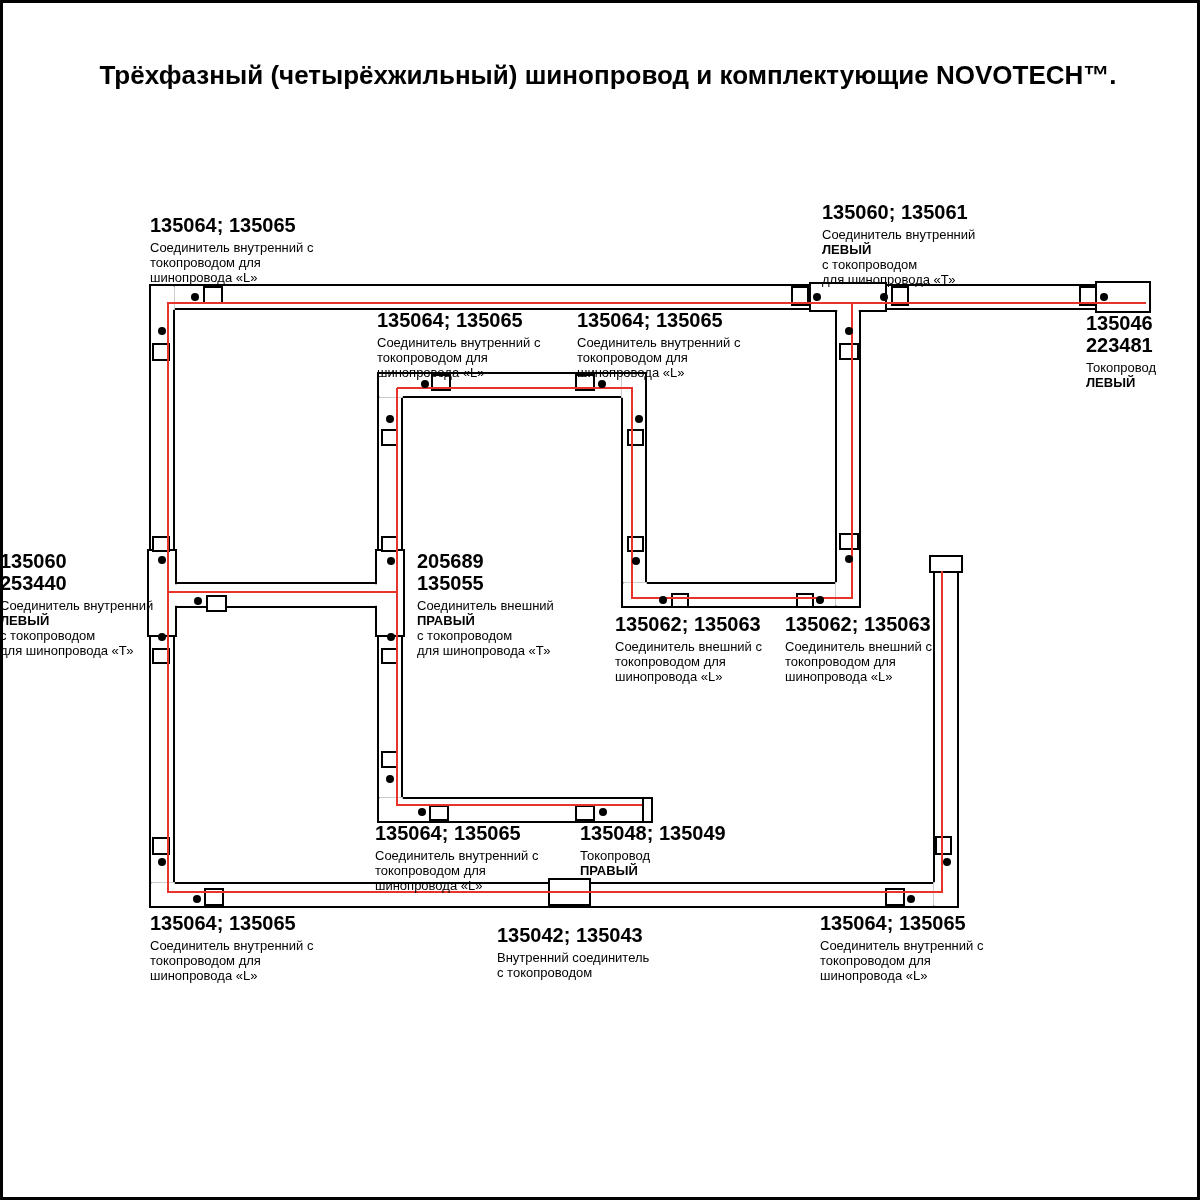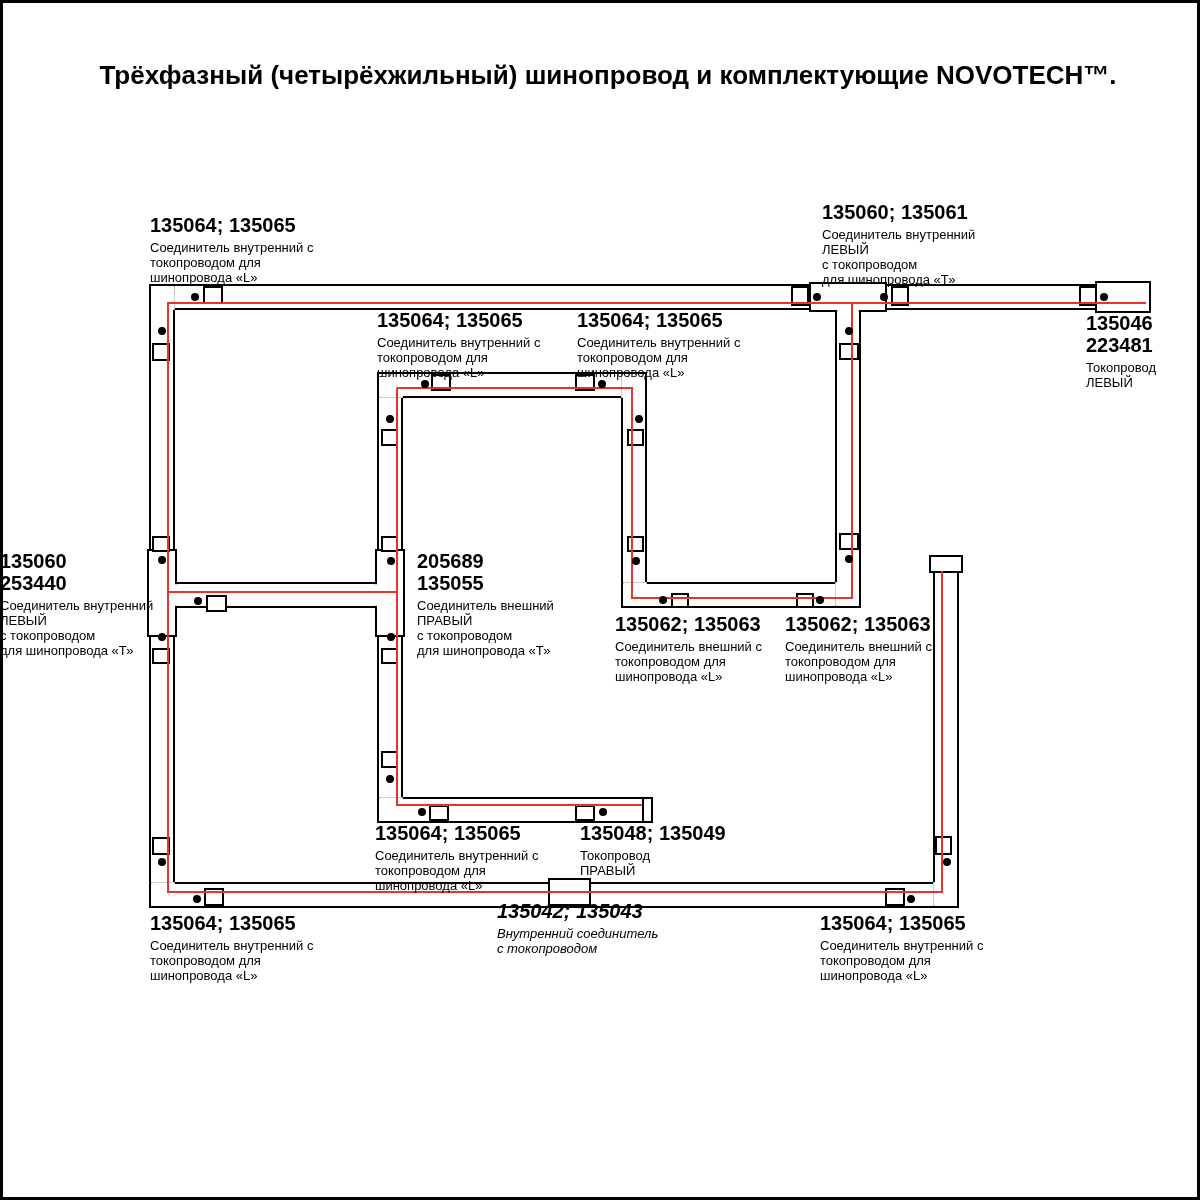--- a/index.html
+++ b/index.html
@@ -21,7 +21,7 @@
   .lbl .code{font-size:20px;font-weight:bold;line-height:22px;}
   .lbl .desc{margin-top:4px;}
   .lbl .dl{font-size:13px;line-height:15px;}
-  .lbl .dl.b{font-weight:normal;}
+  .lbl .dl.b{font-weight:bold;}
   .lbl.right{}
 </style>
 </head>

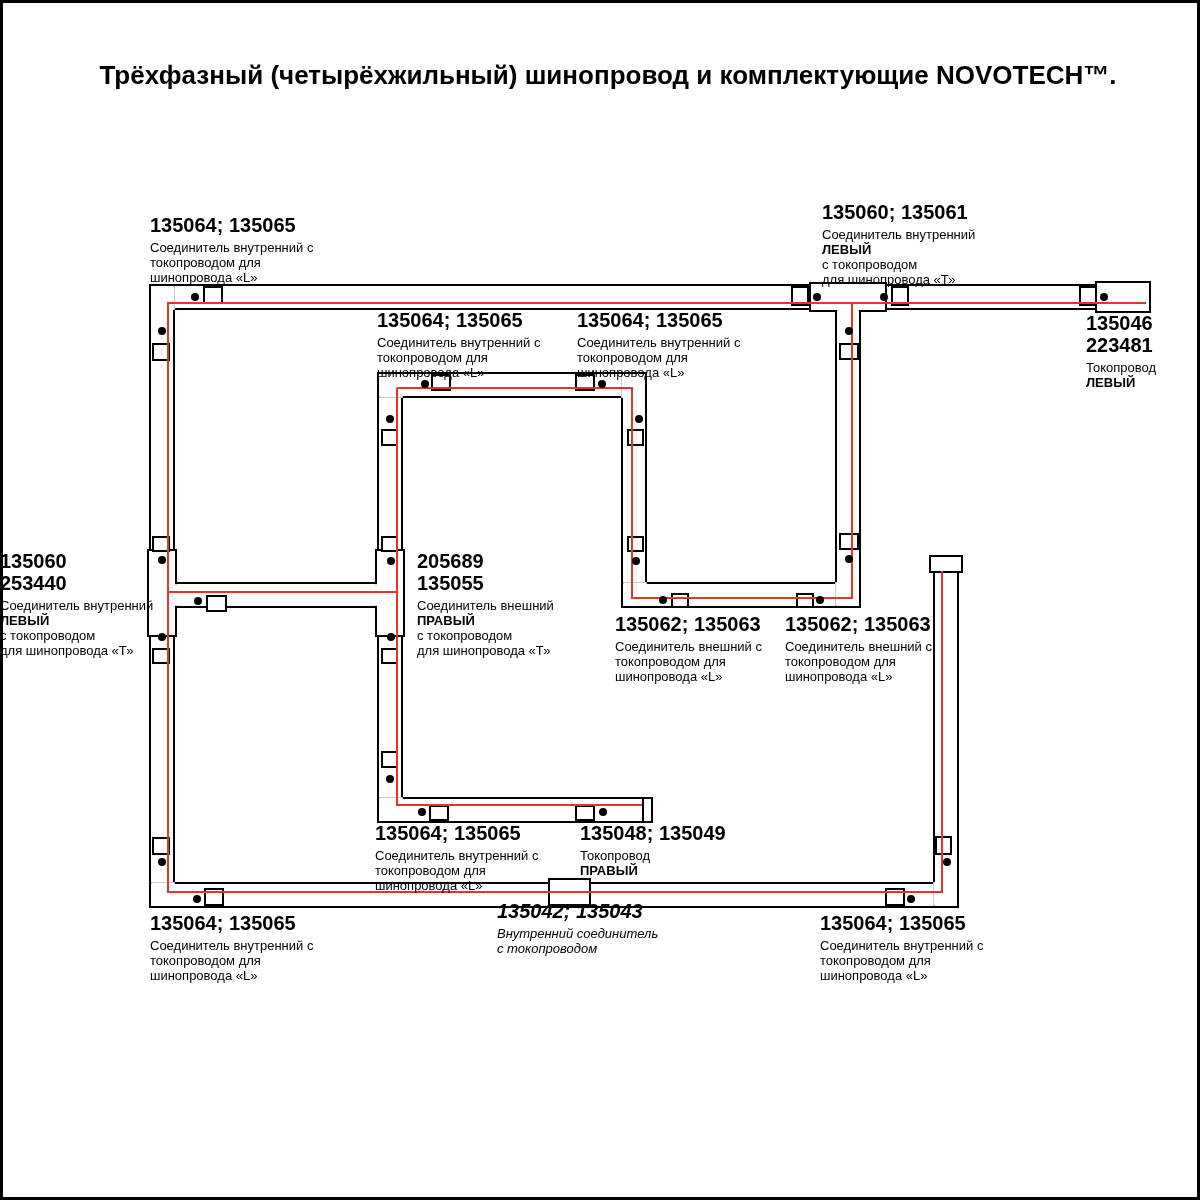--- a/index.html
+++ b/index.html
@@ -231,7 +231,7 @@
           <div class="dl">шинопровода «L»</div>
         </div>
       </div>
-      <div class="lbl" style="left: 497px; top: 900px; font-style: italic;">
+      <div class="lbl" style="left: 497px; top: 924px;">
         <div class="code">135042; 135043</div>
         <div class="desc">
           <div class="dl">Внутренний соединитель</div>

